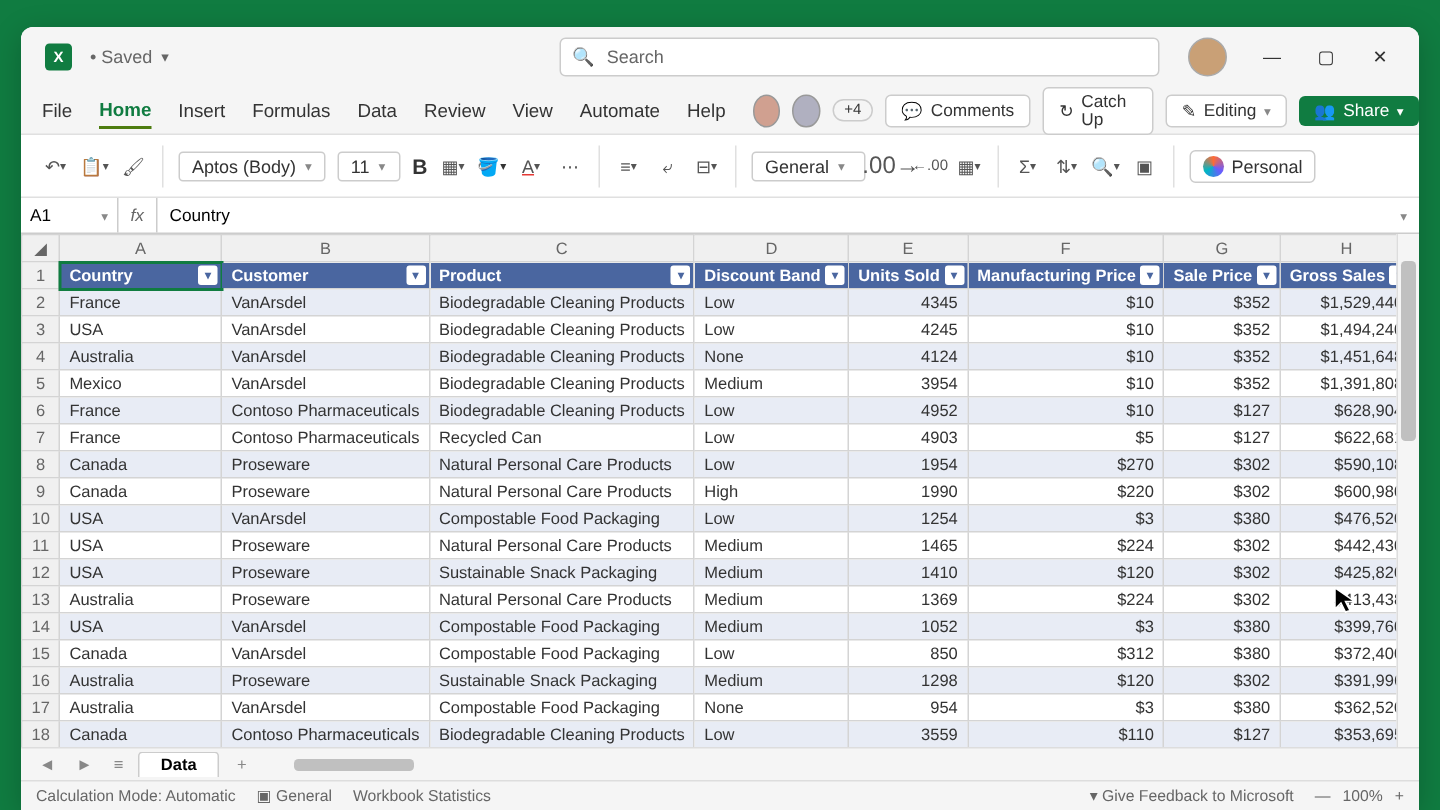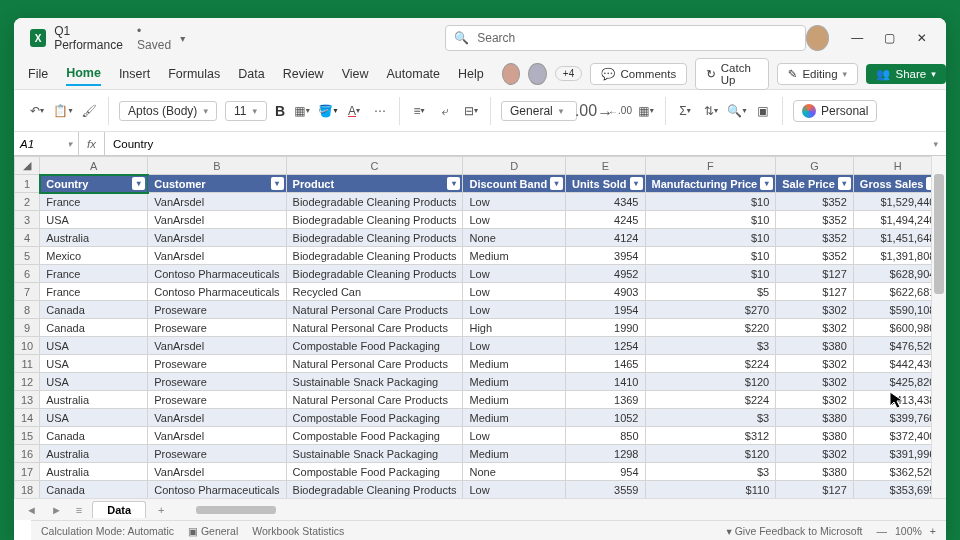--- a/index.html
+++ b/index.html
@@ -84,7 +84,6 @@
 
   <div class="titlebar">
     <div class="app-icon">X</div>
-    <span class="filename">Q1 Performance</span>
     <span class="saved">• Saved</span>
     <span class="chev">▾</span>
     <div class="searchbox">

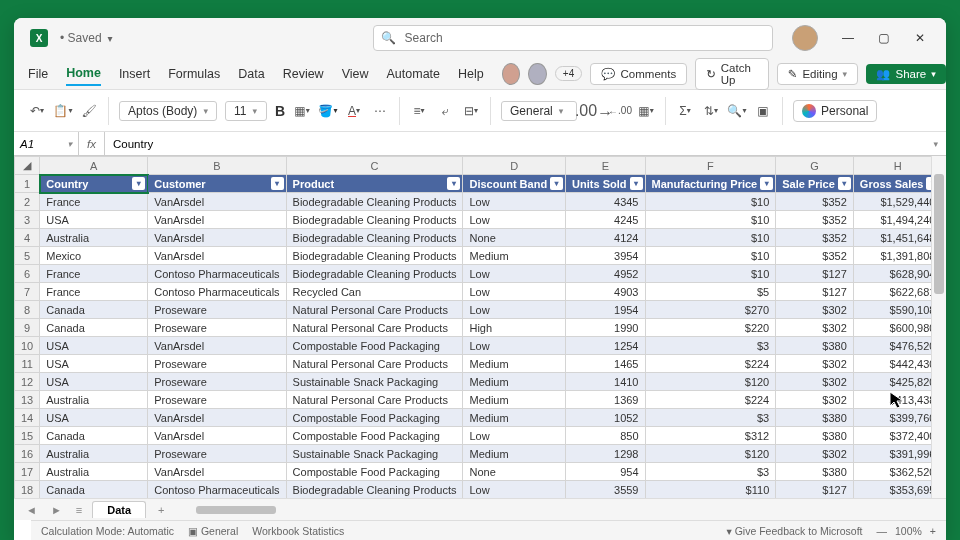--- a/index.html
+++ b/index.html
@@ -21,7 +21,7 @@
 
 .menutabs { height: 32px; display: flex; align-items: center; padding: 0 14px; font-size: 12.5px; color: #333; border-bottom:1px solid #e0e0e0; background:#f5f5f5;}
 .menutabs .tab { margin-right: 18px; cursor: pointer; padding: 4px 0; }
-.menutabs .tab.active { border-bottom: 2px solid #0ea5e9; color:#107c41; font-weight:600;}
+.menutabs .tab.active { border-bottom: 2px solid #4d7c0f; color:#107c41; font-weight:600;}
 .menutabs .right { margin-left: auto; display: flex; align-items: center; gap: 8px; }
 .menutabs .pill { border: 1px solid #ccc; border-radius: 4px; padding: 3px 10px; font-size: 11.5px; display: flex; align-items: center; gap: 5px; background:#fff; cursor:pointer;}
 .menutabs .share { background: #107c41; color: #fff; border: none; }

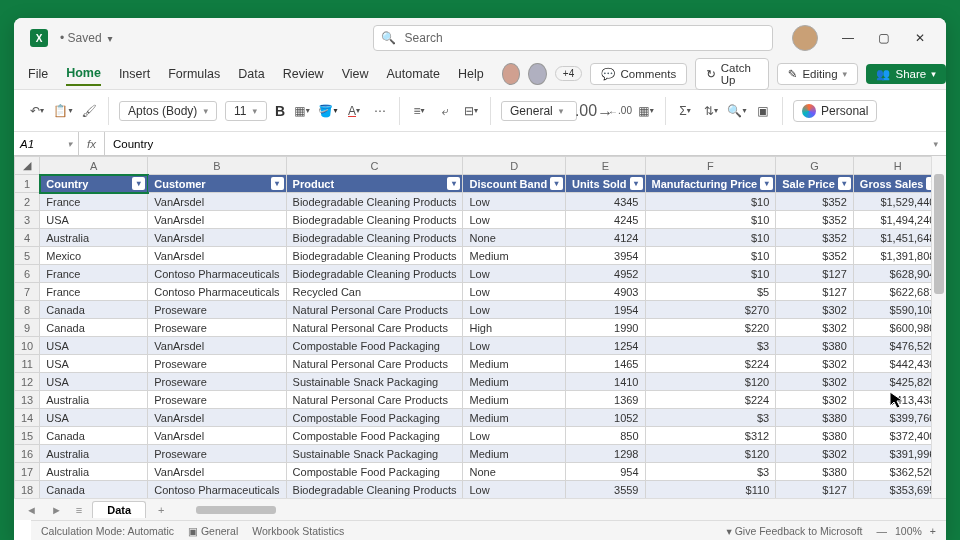--- a/index.html
+++ b/index.html
@@ -40,7 +40,7 @@
 
 
 .fbar { height: 24px; display: flex; align-items: center; border-bottom:1px solid #ccc; font-size: 11.5px; }
-.fbar .namebox { width: 65px; border-right:1px solid #ccc; padding: 0 6px; display:flex;align-items:center;justify-content:space-between; height:100%;font-style:italic;}
+.fbar .namebox { width: 65px; border-right:1px solid #ccc; padding: 0 6px; display:flex;align-items:center;justify-content:space-between; height:100%;}
 .fbar .fx { padding: 0 8px; color:#666; font-style:italic; border-right:1px solid #ccc; height:100%;display:flex;align-items:center;}
 .fbar .fval { padding: 0 8px; flex:1;}
 .fbar .dd { color:#888; font-size:9px;}

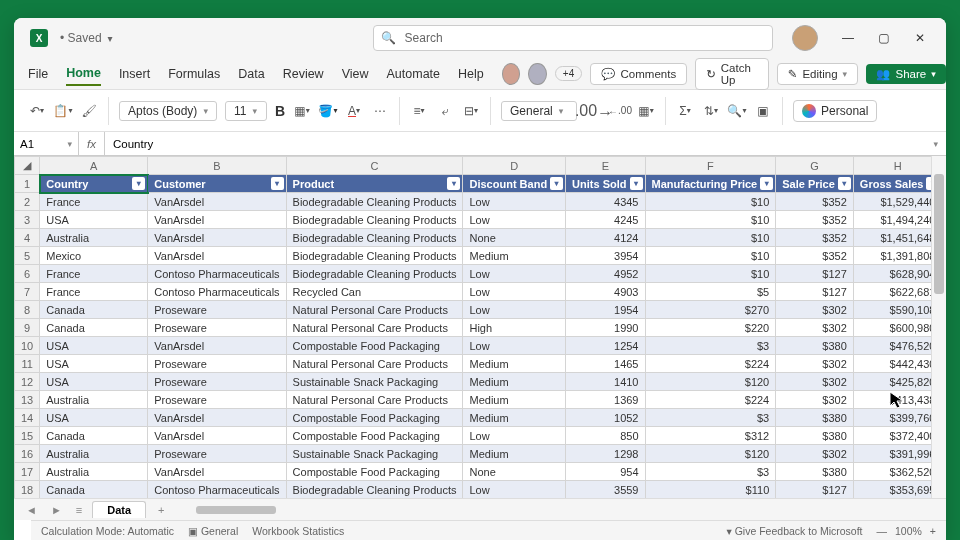--- a/index.html
+++ b/index.html
@@ -70,7 +70,7 @@
 .hsb .hthumb{position:absolute;left:0;width:80px;height:8px;background:#c0c0c0;border-radius:3px;}
 
 
-.statusbar { height:20px; background:#f5f5f5; border-top:1px solid #ddd; display:flex; align-items:center; padding:0 10px; font-size:10.5px; color:#666; gap:14px;margin-left:17px;}
+.statusbar { height:20px; background:#f5f5f5; border-top:1px solid #ddd; display:flex; align-items:center; padding:0 10px; font-size:10.5px; color:#666; gap:14px;}
 .statusbar .spacer{flex:1;}
 .statusbar .zoom{display:flex;align-items:center;gap:8px;}
 

